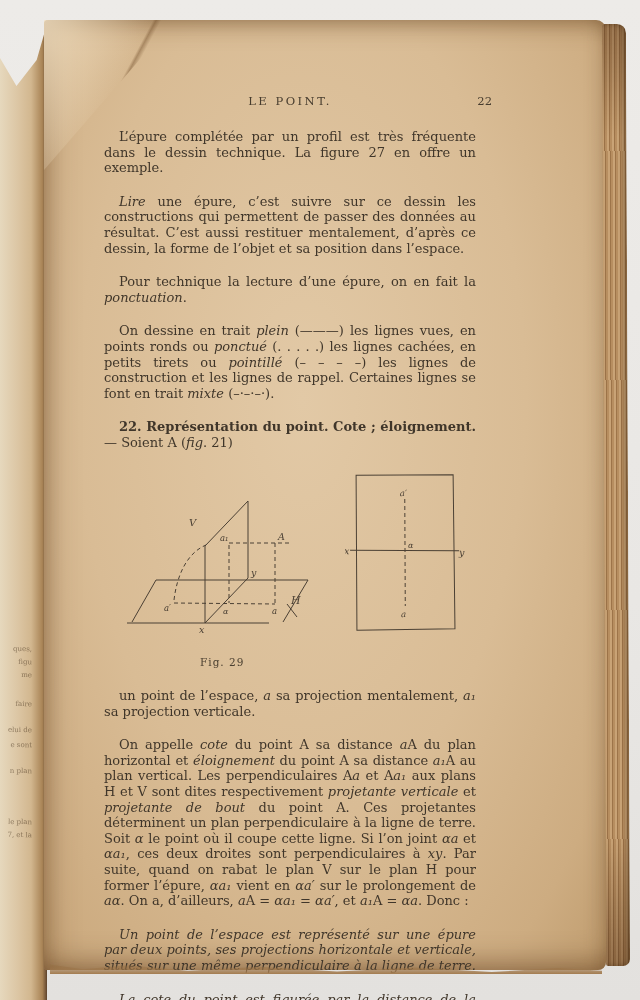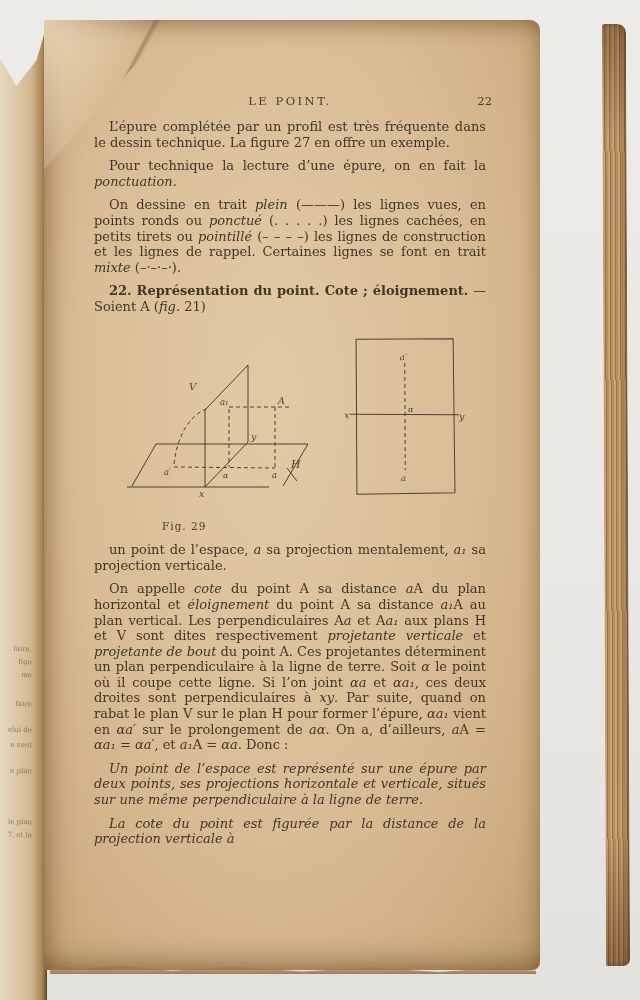--- a/index.html
+++ b/index.html
@@ -15,7 +15,7 @@
         line-height:8px;color:rgba(75,55,32,.55);transform:rotate(1deg);}
 
   
-  .page{position:absolute;left:44px;top:20px;width:496px;height:950px;
+  .page{position:absolute;left:44px;top:20px;width:562px;height:950px;
     background:radial-gradient(ellipse at 46% 40%,#e2c9a6 0%,#d9bc95 52%,#cdac81 84%,#bf9c6e 100%);
     border-radius:4px 10px 8px 3px;
     box-shadow:inset 0 16px 24px -14px rgba(100,65,30,.55),

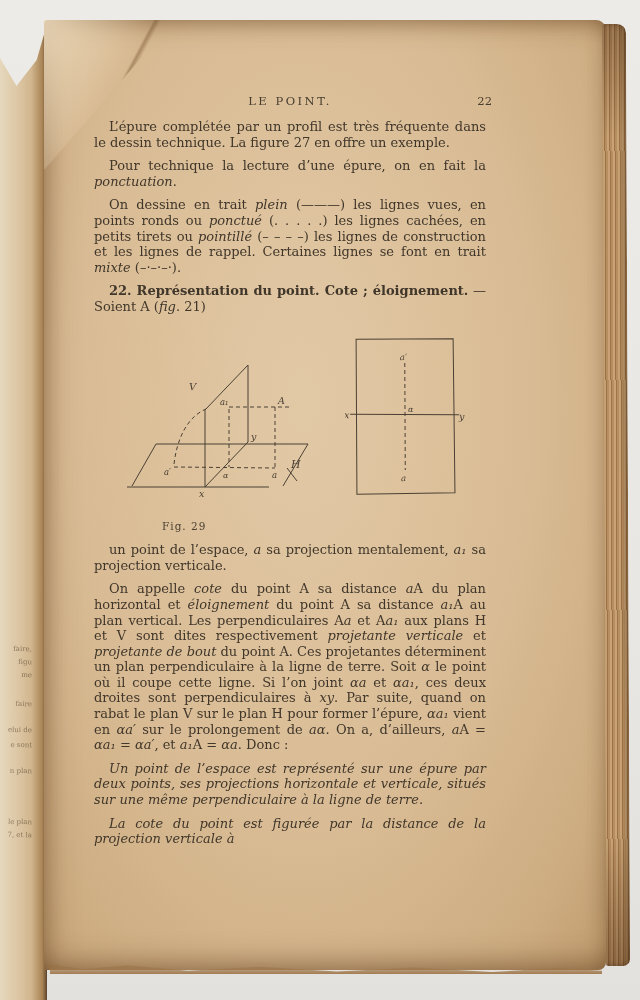--- a/index.html
+++ b/index.html
@@ -40,7 +40,7 @@
   
   .content{position:absolute;left:42px;top:74px;width:408px;color:#40362a;
            font-size:13px;line-height:15.6px;text-align:justify;}
-  .content p{margin:8px;text-indent:15px;}
+  .content p{margin:18px;text-indent:15px;}
   .it{font-style:italic;} .bd{font-weight:bold;}
   .pagehead{position:relative;height:17px;font-size:11.5px;letter-spacing:2.5px;text-align:center;
             color:#473c2e;}

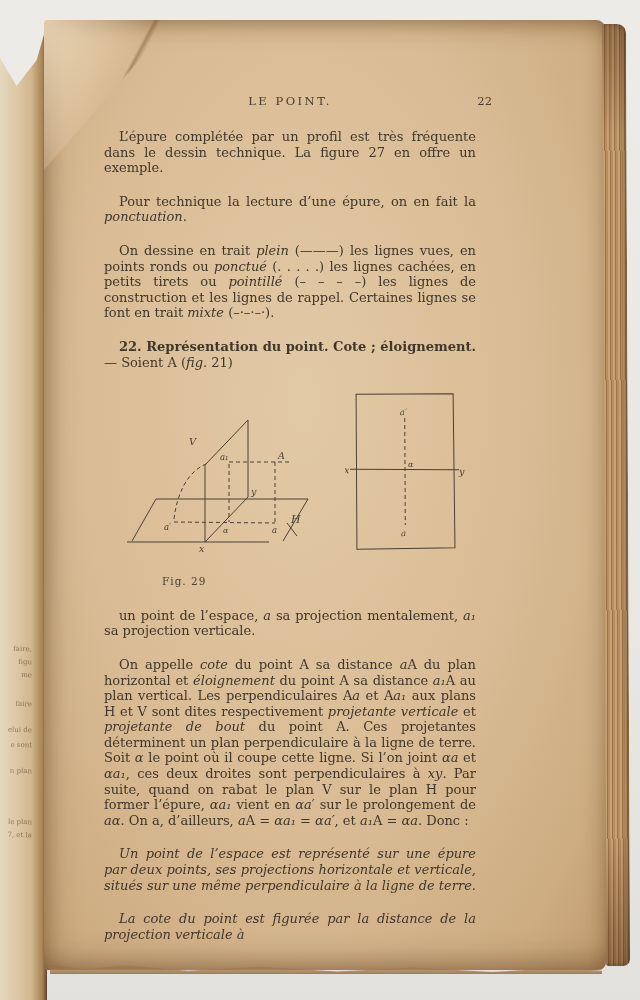--- a/index.html
+++ b/index.html
@@ -91,6 +91,7 @@
       </div>
 
       <p class="p1"><span>L’épure complétée par un profil est très fréquente dans le dessin technique. La figure 27 en offre un exemple.</span></p>
+      <p class="p2"><span class="it">Lire</span><span> une épure, c’est suivre sur ce dessin les constructions qui permettent de passer des données au résultat. C’est aussi restituer mentalement, d’après ce dessin, la forme de l’objet et sa position dans l’espace.</span></p>
       <p class="p3"><span>Pour technique la lecture d’une épure, on en fait la </span><span class="it">ponctuation</span><span>.</span></p>
       <p class="p4"><span>On dessine en trait </span><span class="it">plein</span><span> (———) les lignes vues, en points ronds ou </span><span class="it">ponctué</span><span> (. . . . .) les lignes cachées, en petits tirets ou </span><span class="it">pointillé</span><span> (– – – –) les lignes de construction et les lignes de rappel. Certaines lignes se font en trait </span><span class="it">mixte</span><span> (–·–·–·).</span></p>
 

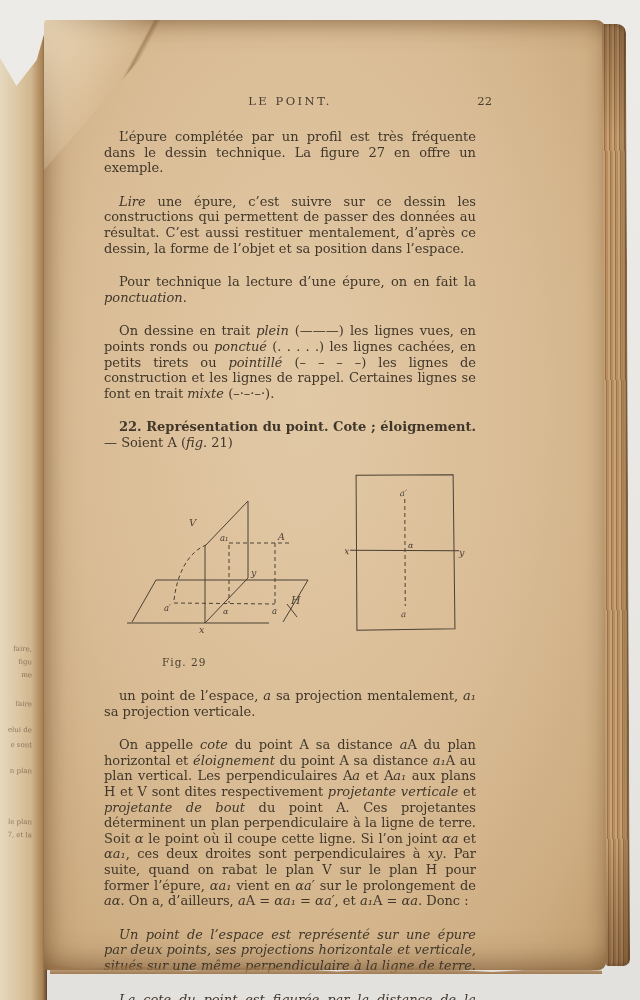--- a/index.html
+++ b/index.html
@@ -69,7 +69,7 @@
 <div class="photo">
 
   <div class="stack-left">
-    <span class="frag" style="top:645px">faire,</span>
+    <span class="frag" style="top:645px">ques,</span>
     <span class="frag" style="top:658px">figu</span>
     <span class="frag" style="top:671px">me</span>
     <span class="frag" style="top:700px">faire</span>

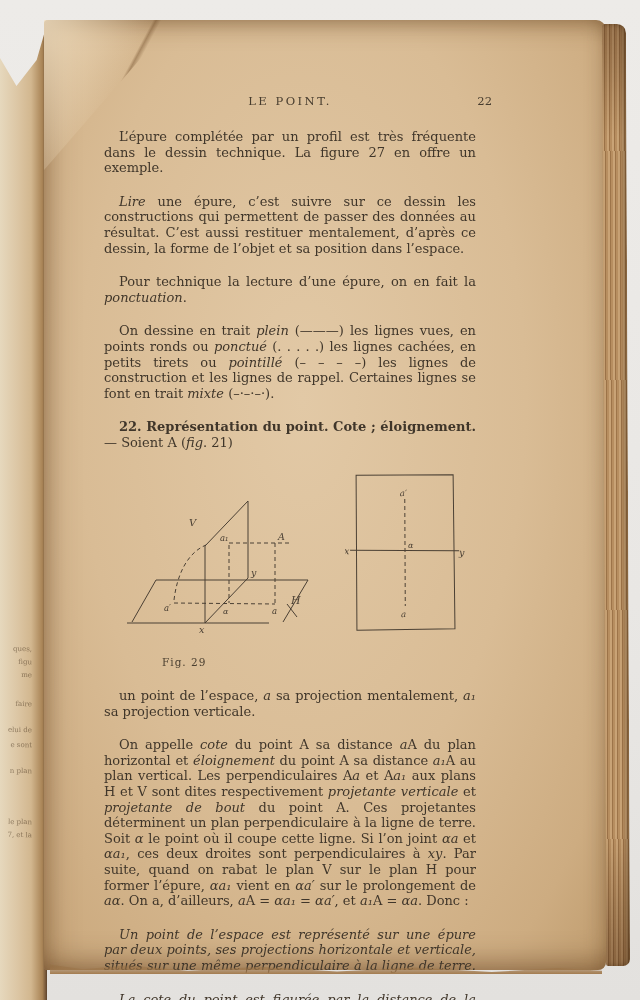--- a/index.html
+++ b/index.html
@@ -51,7 +51,7 @@
   .figrow svg{position:absolute;}
   .fig-left{left:40px;top:6px;}
   .fig-right{left:259px;top:-6px;transform:rotate(.8deg);}
-  .figcap{margin:10px 0 0 76px;font-size:10.5px;letter-spacing:1px;color:#4a3f30;}
+  .figcap{margin:10px 0 0 114px;font-size:10.5px;letter-spacing:1px;color:#4a3f30;}
   .p5{margin-top:30px;text-indent:0;}
   .p6{margin-top:0;}
   .p7{margin-top:1px;} .p8{margin-top:1px;}

